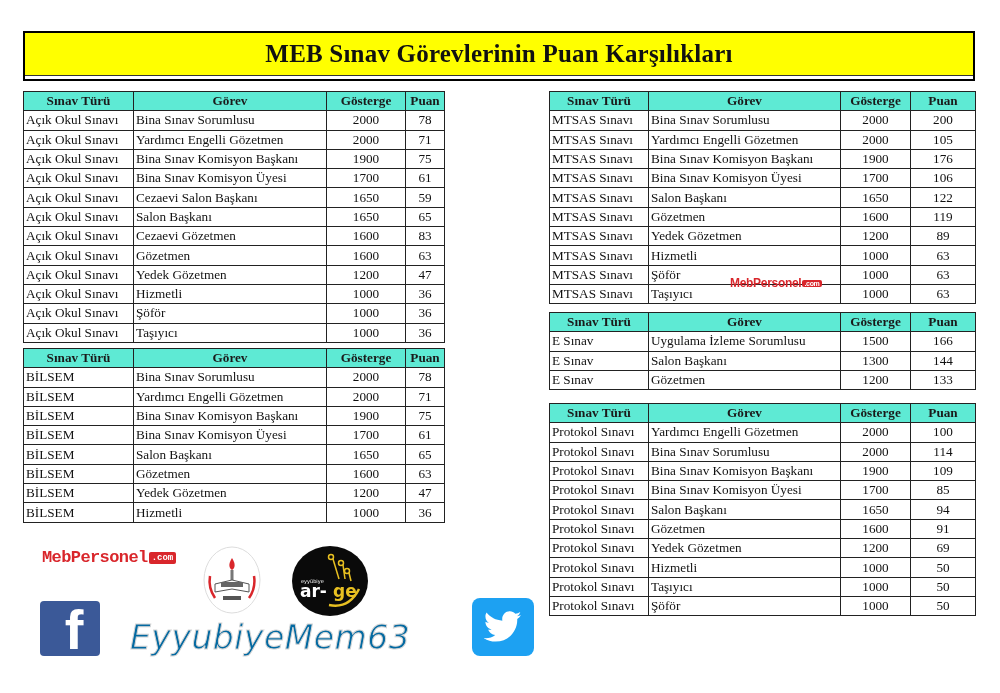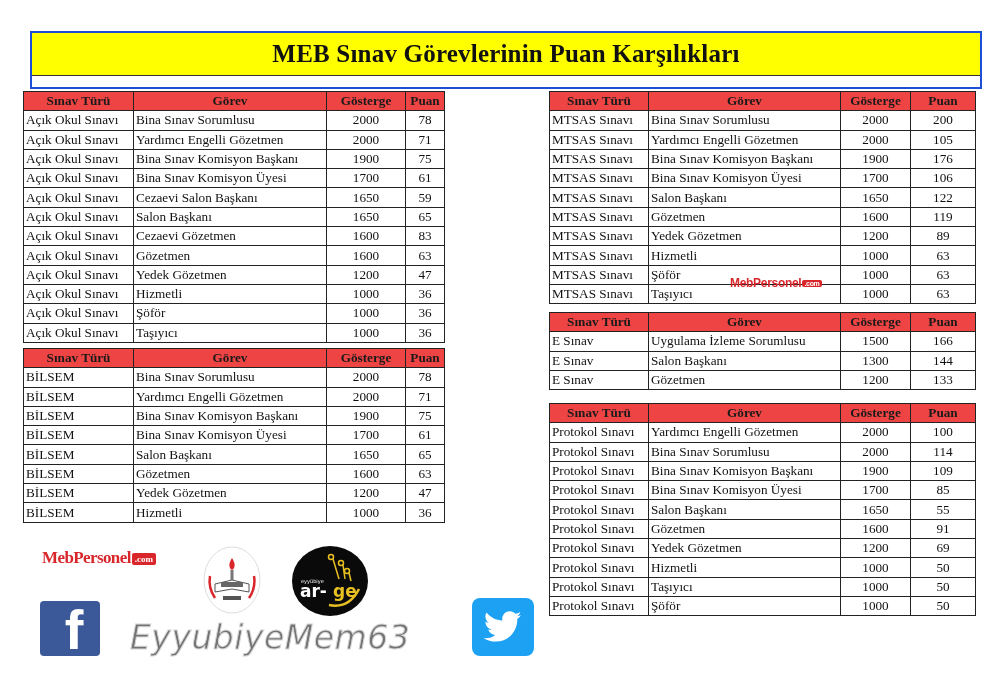--- a/index.html
+++ b/index.html
@@ -8,8 +8,8 @@
     font-family:"Liberation Serif", "DejaVu Serif", serif; color:#111;
   }
   .banner {
-    position:absolute; left:30px; top:31px; width:952px; height:58px;
-    border:2px solid #1d4ed8; box-sizing:border-box; background:#fff;
+    position:absolute; left:23px; top:31px; width:952px; height:50px;
+    border:2px solid #000000; box-sizing:border-box; background:#fff;
   }
   .banner-title {
     height:42px; background:#ffff00; border-bottom:1.5px solid #333;

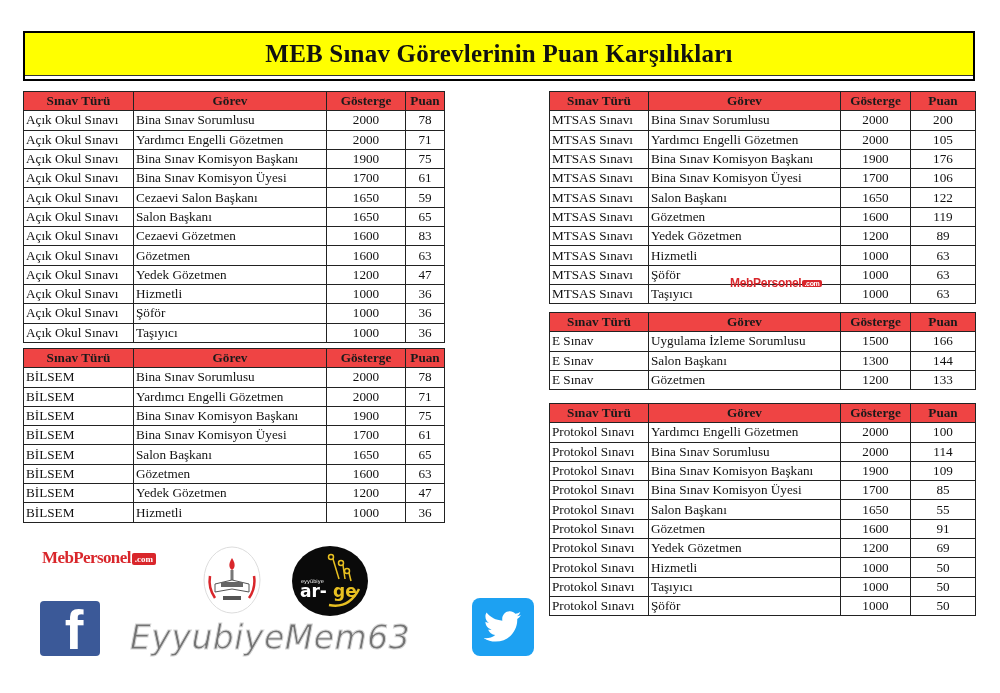--- a/index.html
+++ b/index.html
@@ -25,7 +25,7 @@
     white-space:nowrap; overflow:hidden;
   }
   table.grid th {
-    background:#ef4444; font-weight:bold; text-align:center; font-size:13.2px; color:#1a1a1a;
+    background:#5eead4; font-weight:bold; text-align:center; font-size:13.2px; color:#1a1a1a;
   }
   table.grid td.c { text-align:center; }
   table.grid td.l { text-align:left; }

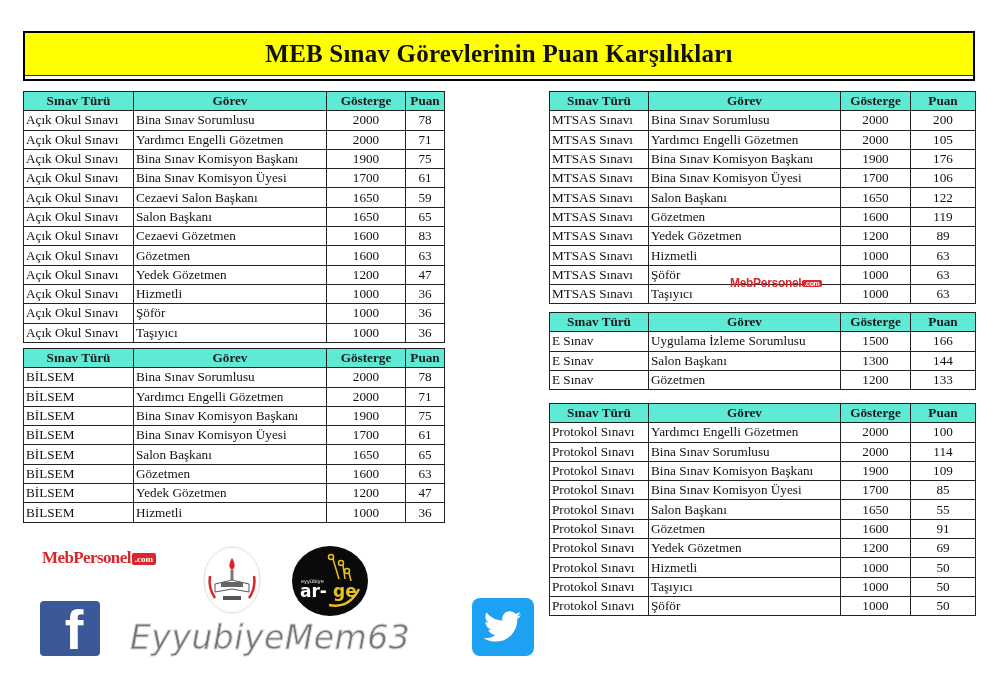--- a/index.html
+++ b/index.html
@@ -386,7 +386,7 @@
         <td class="l">Protokol Sınavı</td>
         <td class="l">Salon Başkanı</td>
         <td class="c">1650</td>
-        <td class="c">55</td>
+        <td class="c">94</td>
       </tr>
       <tr>
         <td class="l">Protokol Sınavı</td>

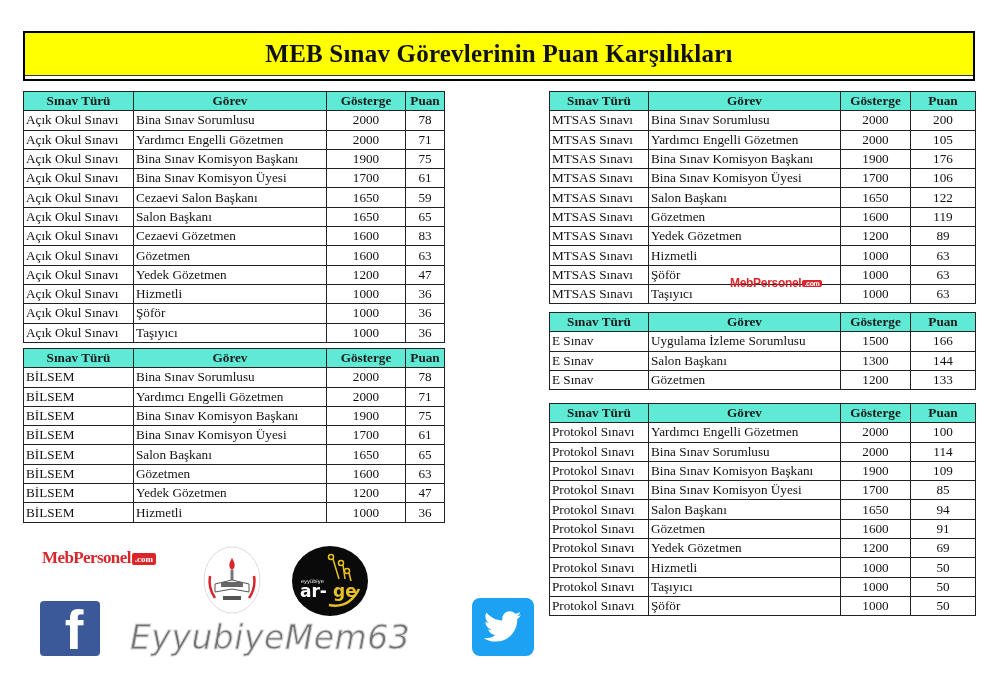--- a/index.html
+++ b/index.html
@@ -37,7 +37,7 @@
   }
   .wm-inline .com { background:#d9262b; color:#fff; font-size:7px; padding:0 2px; border-radius:2px; vertical-align:middle; margin-left:1px;}
   .logo-meb {
-    position:absolute; left:42px; top:548px; font-family:Liberation Serif, serif;
+    position:absolute; left:42px; top:548px; font-family:Liberation Mono, monospace;
     font-weight:bold; font-size:17px; color:#d9262b; letter-spacing:-0.6px;
   }
   .logo-meb .com { background:#d9262b; color:#fff; font-size:9px; padding:1px 3px; border-radius:2px; vertical-align:middle; margin-left:1px; letter-spacing:0;}

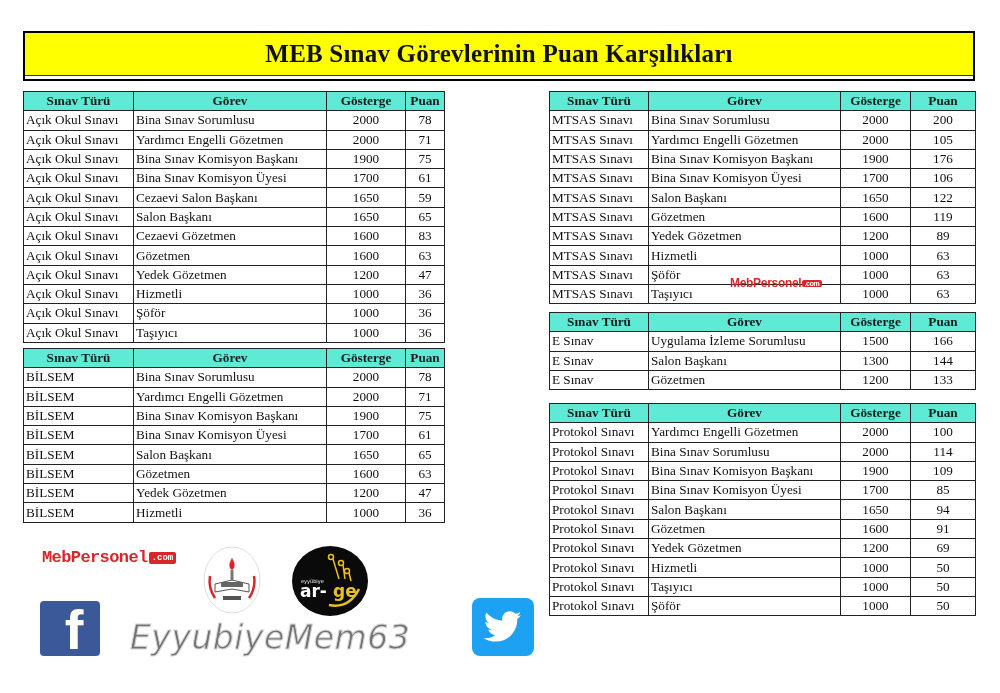--- a/index.html
+++ b/index.html
@@ -58,7 +58,7 @@
   }
   .handle {
     position:absolute; left:130px; top:618px; font-family:"DejaVu Sans", sans-serif; font-style:italic;
-    font-size:33px; color:#737373; -webkit-text-stroke:1px #d6d6d6; letter-spacing:0.5px;
+    font-size:33px; color:#0369a1; -webkit-text-stroke:1px #d6d6d6; letter-spacing:0.5px;
   }
 </style>
 </head>

